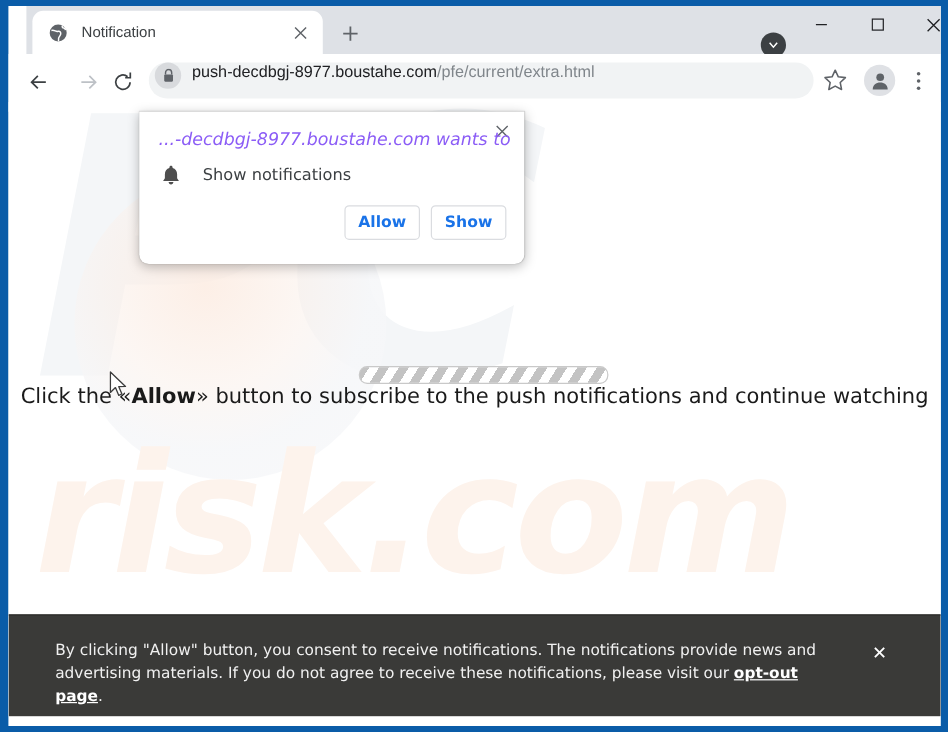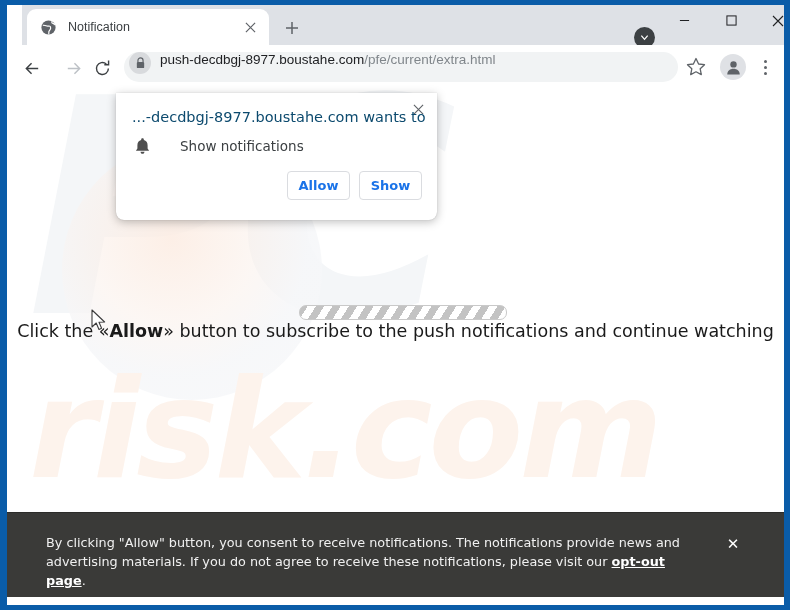--- a/index.html
+++ b/index.html
@@ -329,9 +329,10 @@
     left: 16px;
     top: 16px;
     font-size: 14.5px;
-    color: #0c4a6e;
+    color: #8b5cf6;
     white-space: nowrap;
     font-family: "DejaVu Sans", sans-serif;
+    font-style: italic;
   }
   #dialog-permission-row {
     position: absolute;

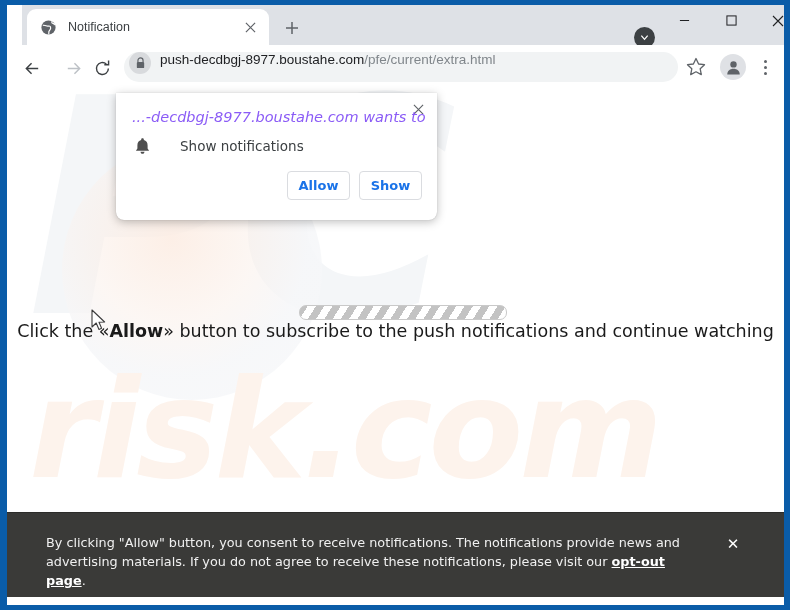--- a/index.html
+++ b/index.html
@@ -343,7 +343,7 @@
   }
   #bell-icon { width: 17px; height: 18px; flex: none; }
   #dialog-permission-label {
-    margin-left: 29px;
+    margin-left: 18px;
     font-size: 13.5px;
     color: #3c4043;
     font-family: "DejaVu Sans", sans-serif;

